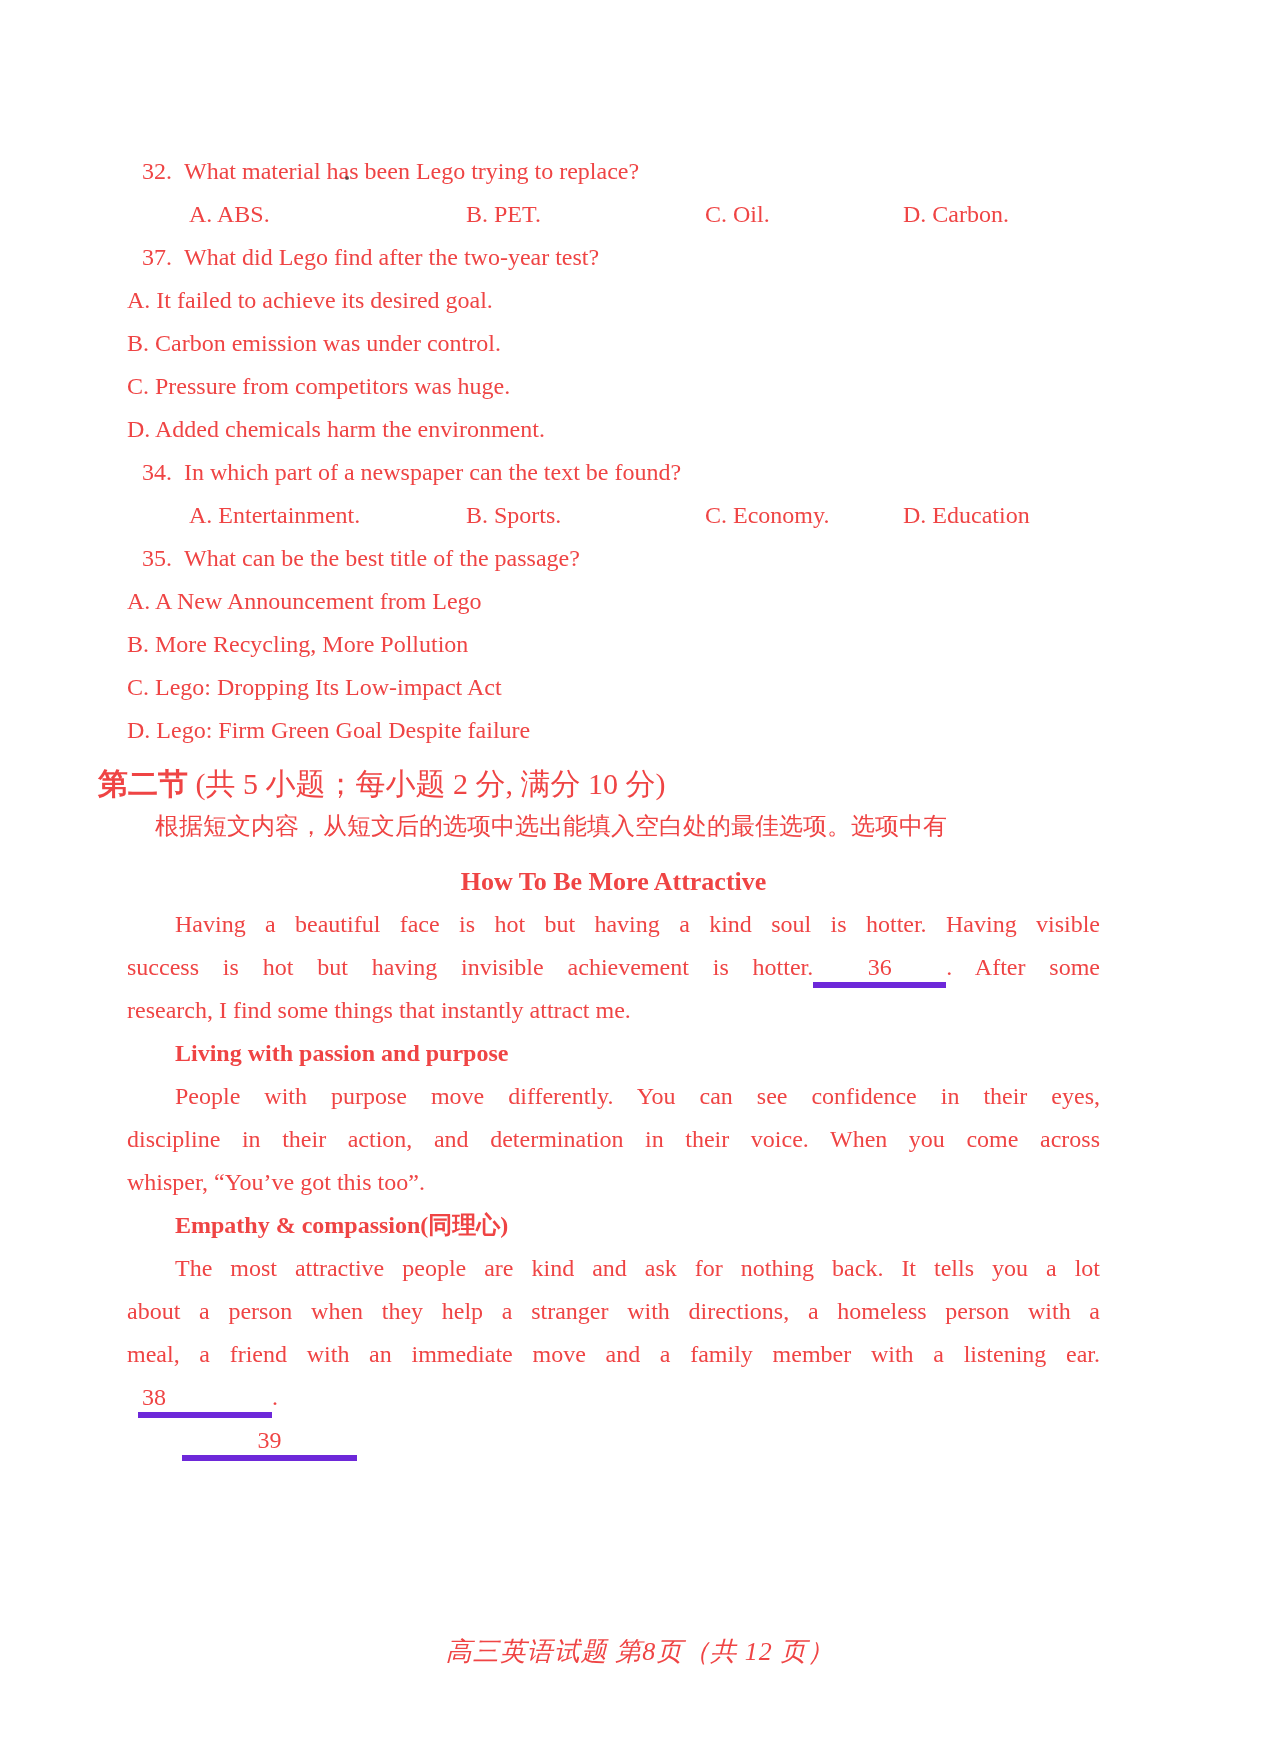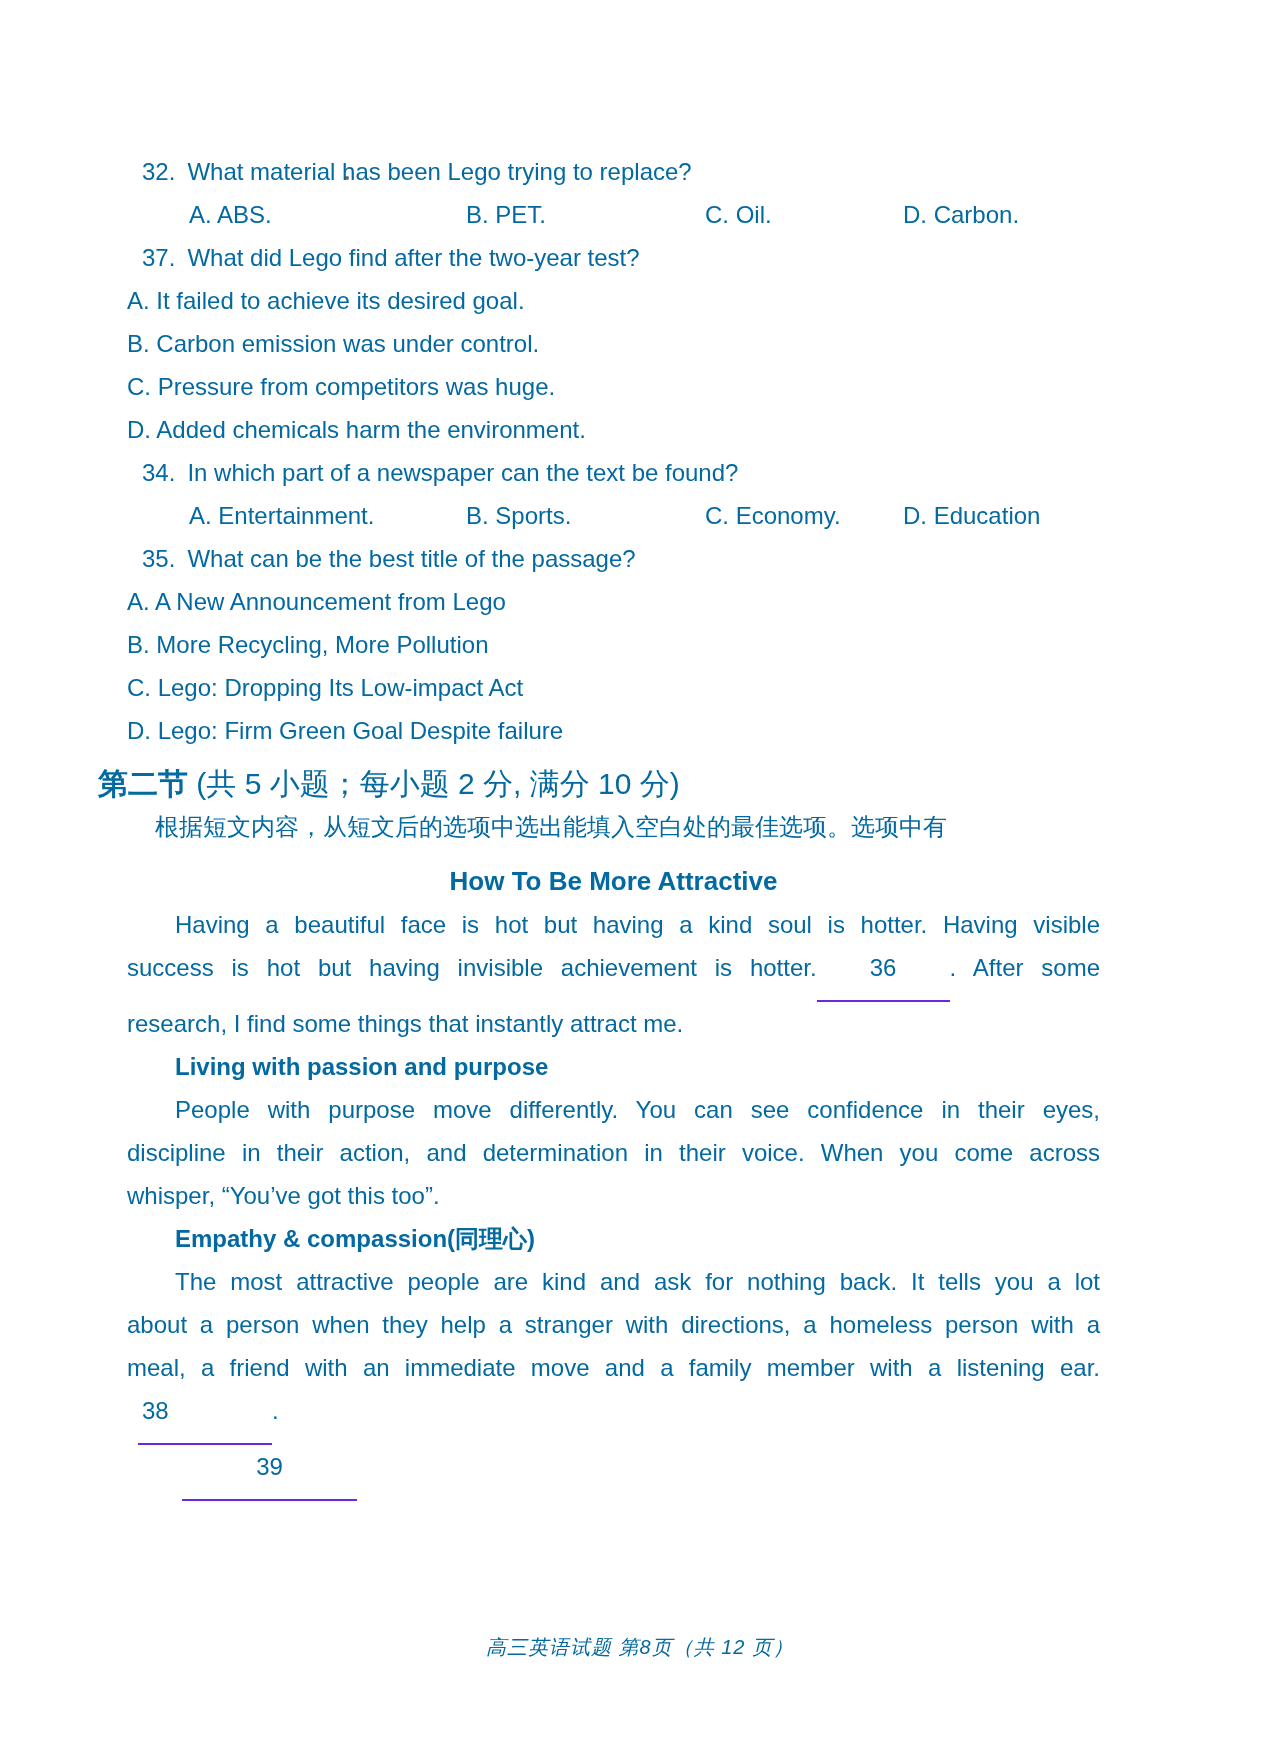--- a/index.html
+++ b/index.html
@@ -5,8 +5,8 @@
   html,body { margin:0; padding:0; background:#ffffff; }
   .page {
     position:relative; width:1280px; height:1750px; background:#ffffff;
-    font-family:Liberation Sans, sans-serif;
-    color:#0369a1; font-size:24px; overflow:hidden;
+    font-family:Liberation Serif, serif;
+    color:#ef4444; font-size:24px; overflow:hidden;
   }
   .content { position:absolute; left:127px; right:180px; top:150px; line-height:43px; }
 

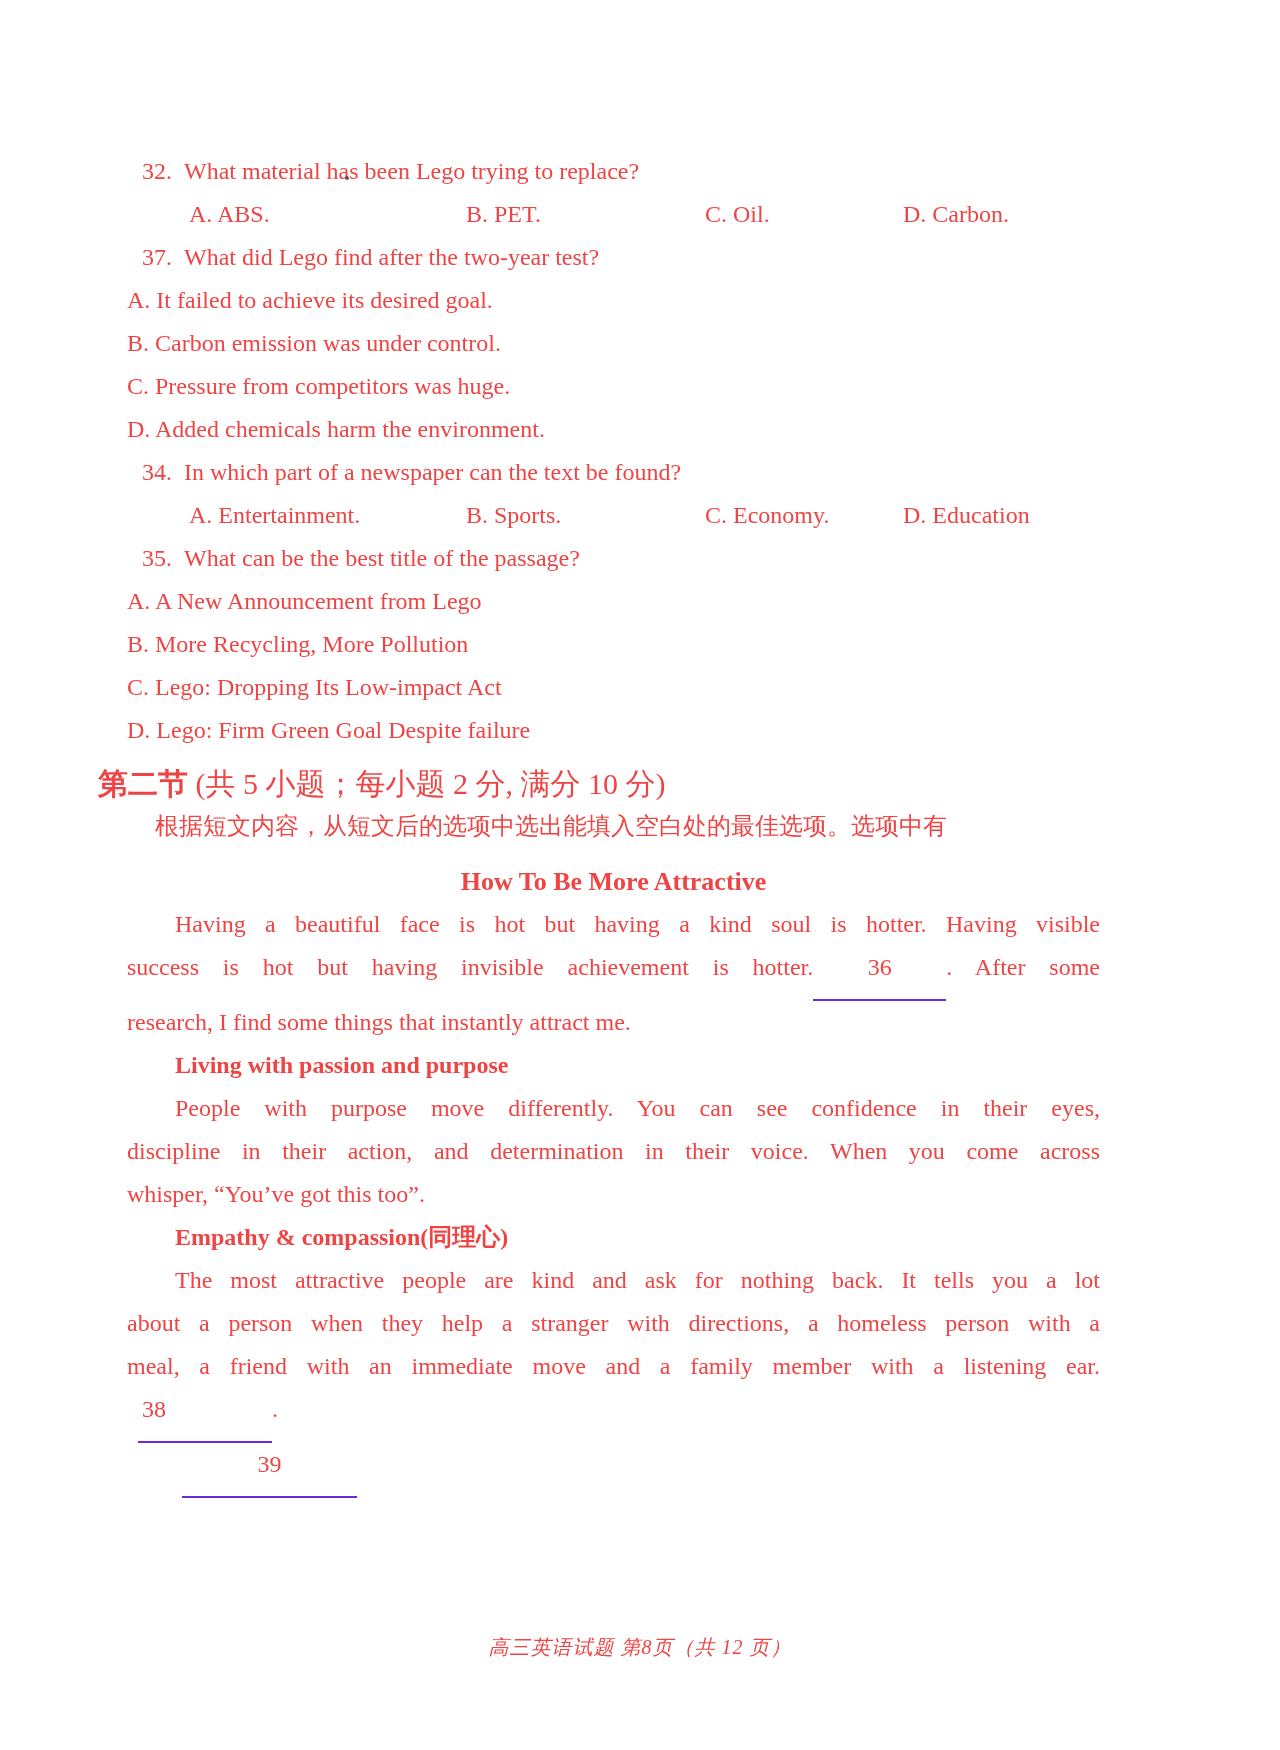--- a/index.html
+++ b/index.html
@@ -31,8 +31,8 @@
   .bold { font-weight:bold; }
 
   .blank {
-    display:inline-block; border-bottom:2px solid #6d28d9;
-    text-align:center; line-height:1; padding-bottom:20px;
+    display:inline-block; border-bottom:6px solid #6d28d9;
+    text-align:center; line-height:1; padding-bottom:3px;
     text-align-last:center;
   }
   .b36 { width:133px; } .b37 { width:130px; }

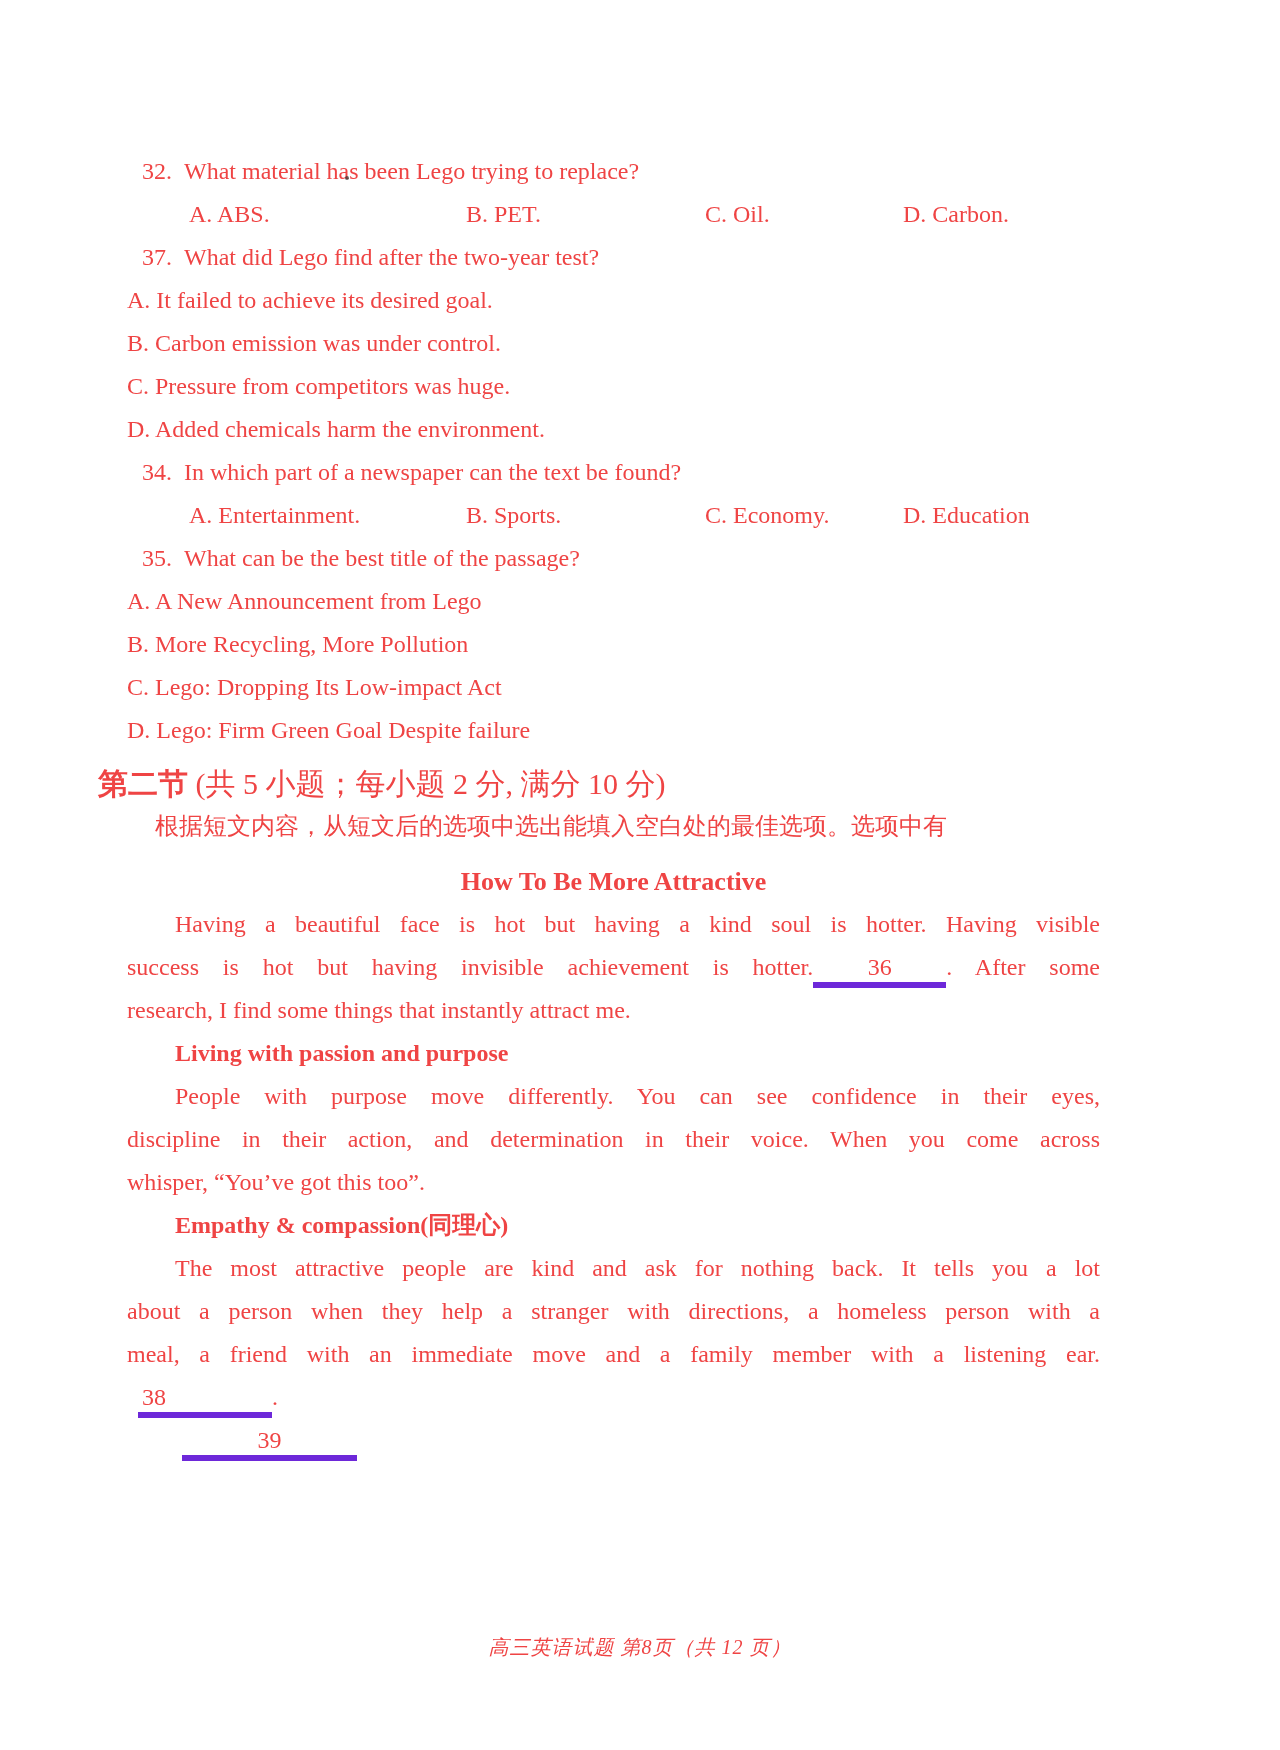--- a/index.html
+++ b/index.html
@@ -43,7 +43,7 @@
 
   .footer {
     position:absolute; left:0; right:0; top:1634px; text-align:center;
-    font-size:20px; font-style:italic; letter-spacing:1px;
+    font-size:26px; font-style:italic; letter-spacing:1px;
   }
   .artifact { position:absolute; left:345px; top:176px; width:4px; height:4px;
     background:#3a3a3a; border-radius:50%; opacity:.75; }

